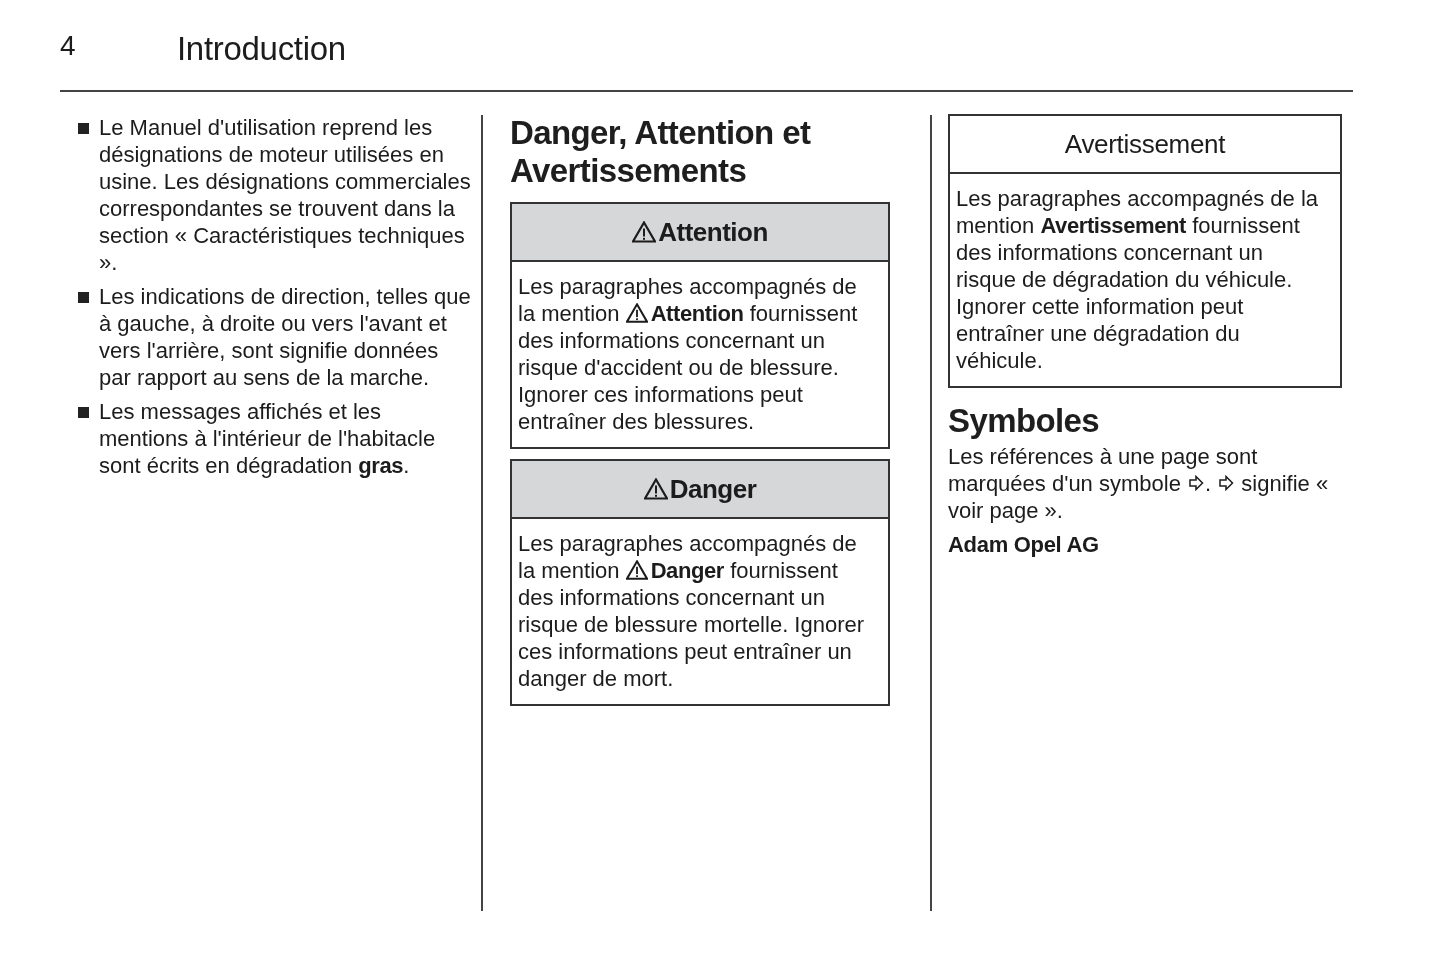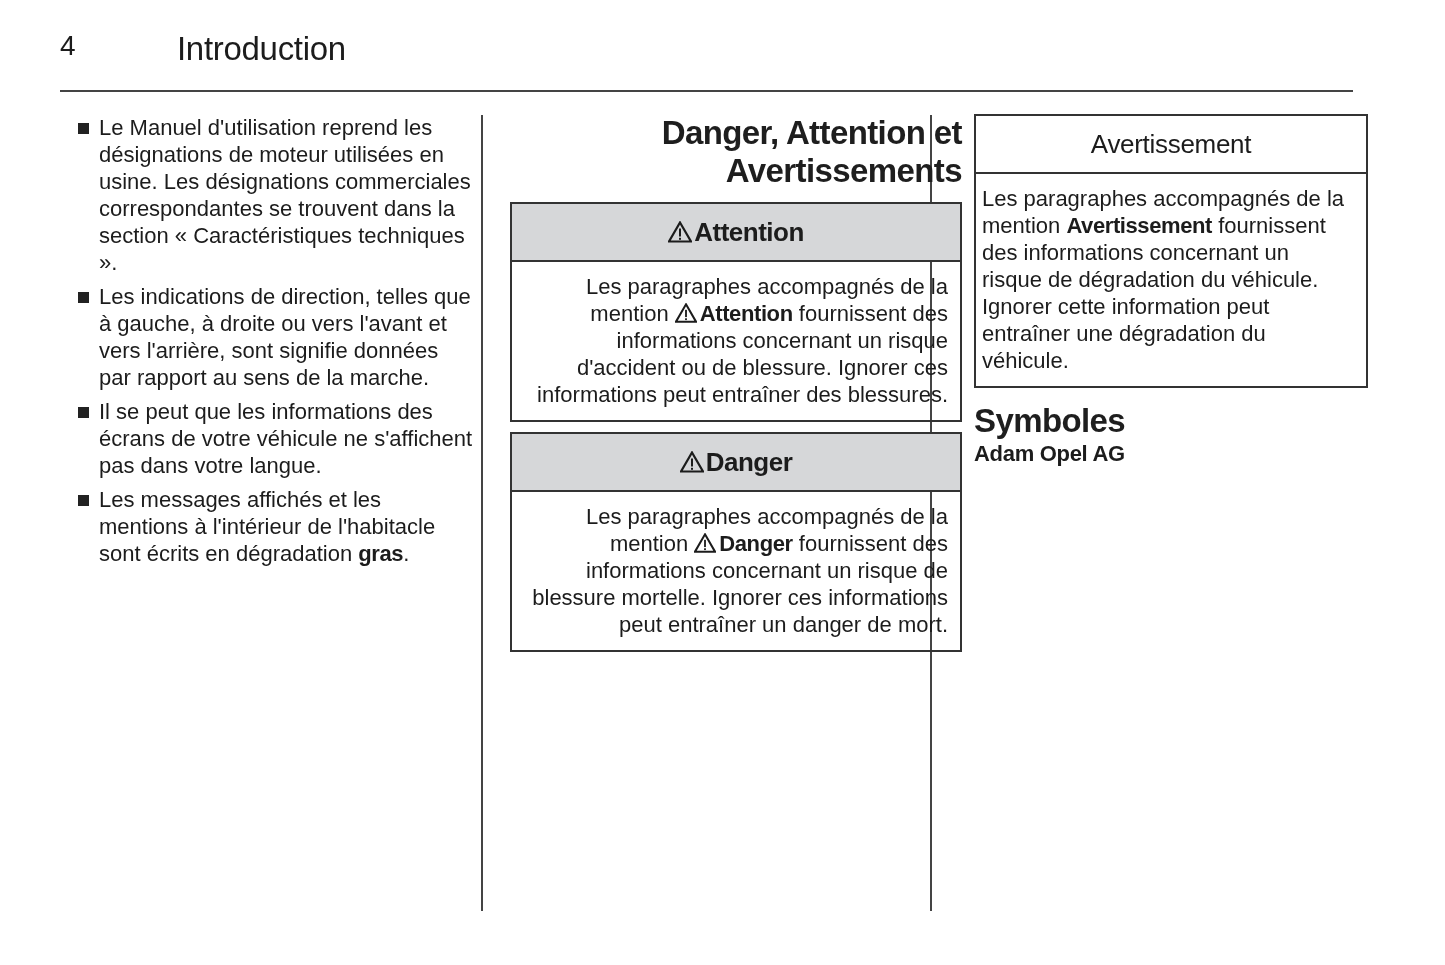--- a/index.html
+++ b/index.html
@@ -13,7 +13,7 @@
   .col-divider { position: absolute; top: 115px; width: 2px; height: 796px; background: #444; }
   .col { position: absolute; top: 114px; font-size: 22px; line-height: 27px; }
   .col1 { left: 76px; width: 400px; }
-  .col2 { left: 510px; width: 452px; text-align: right; }
+  .col2 { left: 510px; width: 380px; }
   .col3 { left: 974px; width: 394px; }
   ul.bullets { list-style: none; margin: 0; padding: 0; }
   ul.bullets li { position: relative; padding-left: 23px; margin-bottom: 7px; }

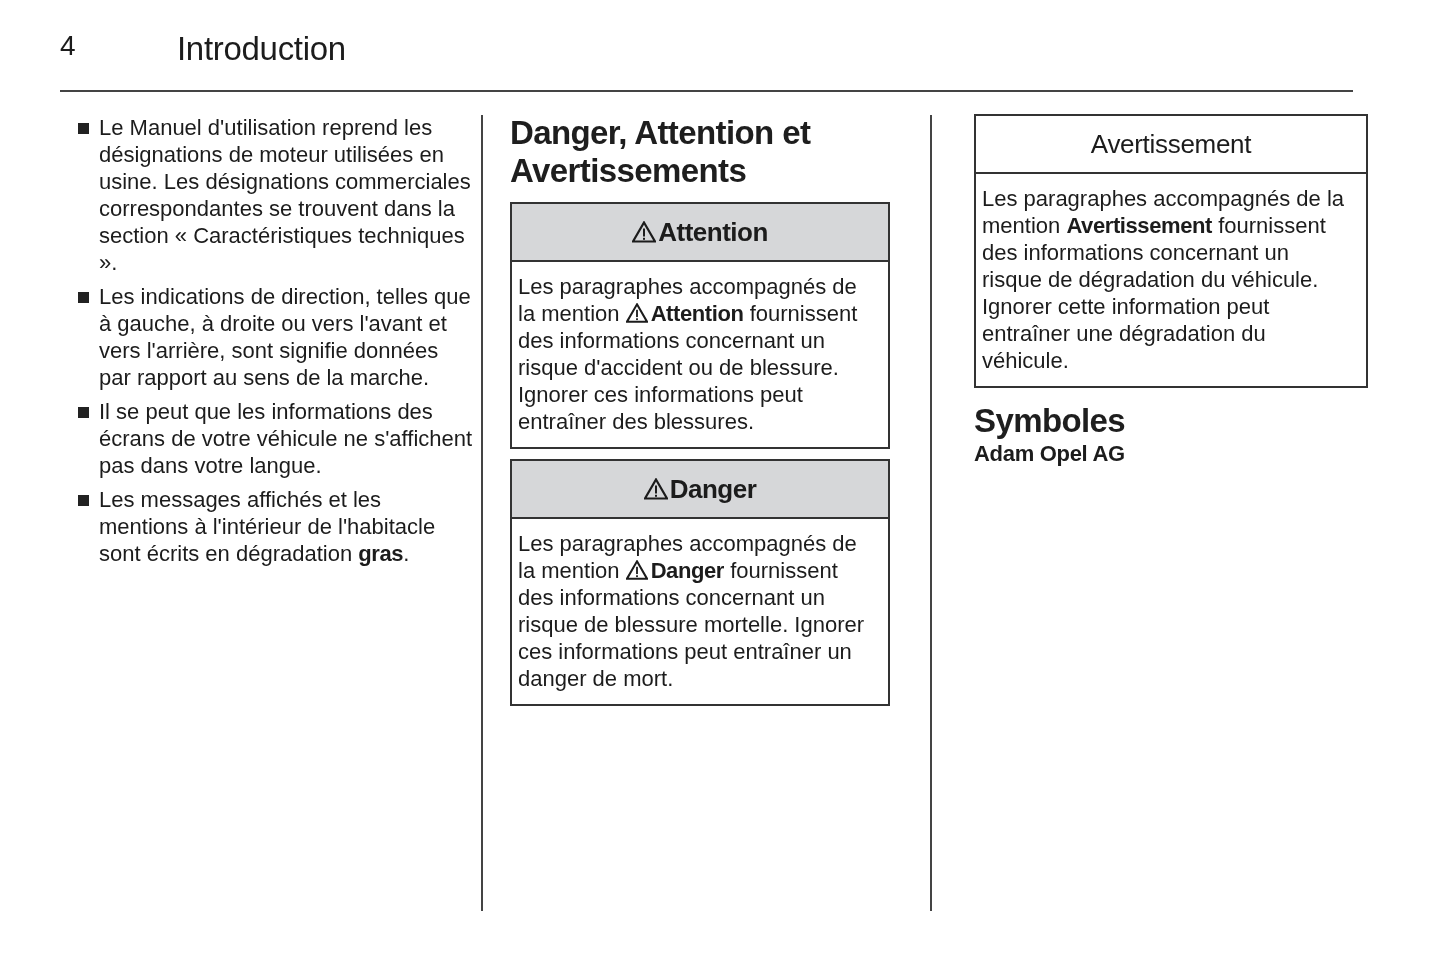--- a/index.html
+++ b/index.html
@@ -14,7 +14,7 @@
   .col { position: absolute; top: 114px; font-size: 22px; line-height: 27px; }
   .col1 { left: 76px; width: 400px; }
   .col2 { left: 510px; width: 380px; }
-  .col3 { left: 974px; width: 394px; }
+  .col3 { left: 948px; width: 394px; }
   ul.bullets { list-style: none; margin: 0; padding: 0; }
   ul.bullets li { position: relative; padding-left: 23px; margin-bottom: 7px; }
   ul.bullets li .bullet { position: absolute; left: 2px; top: 9px; width: 11px; height: 11px; background: #222; }

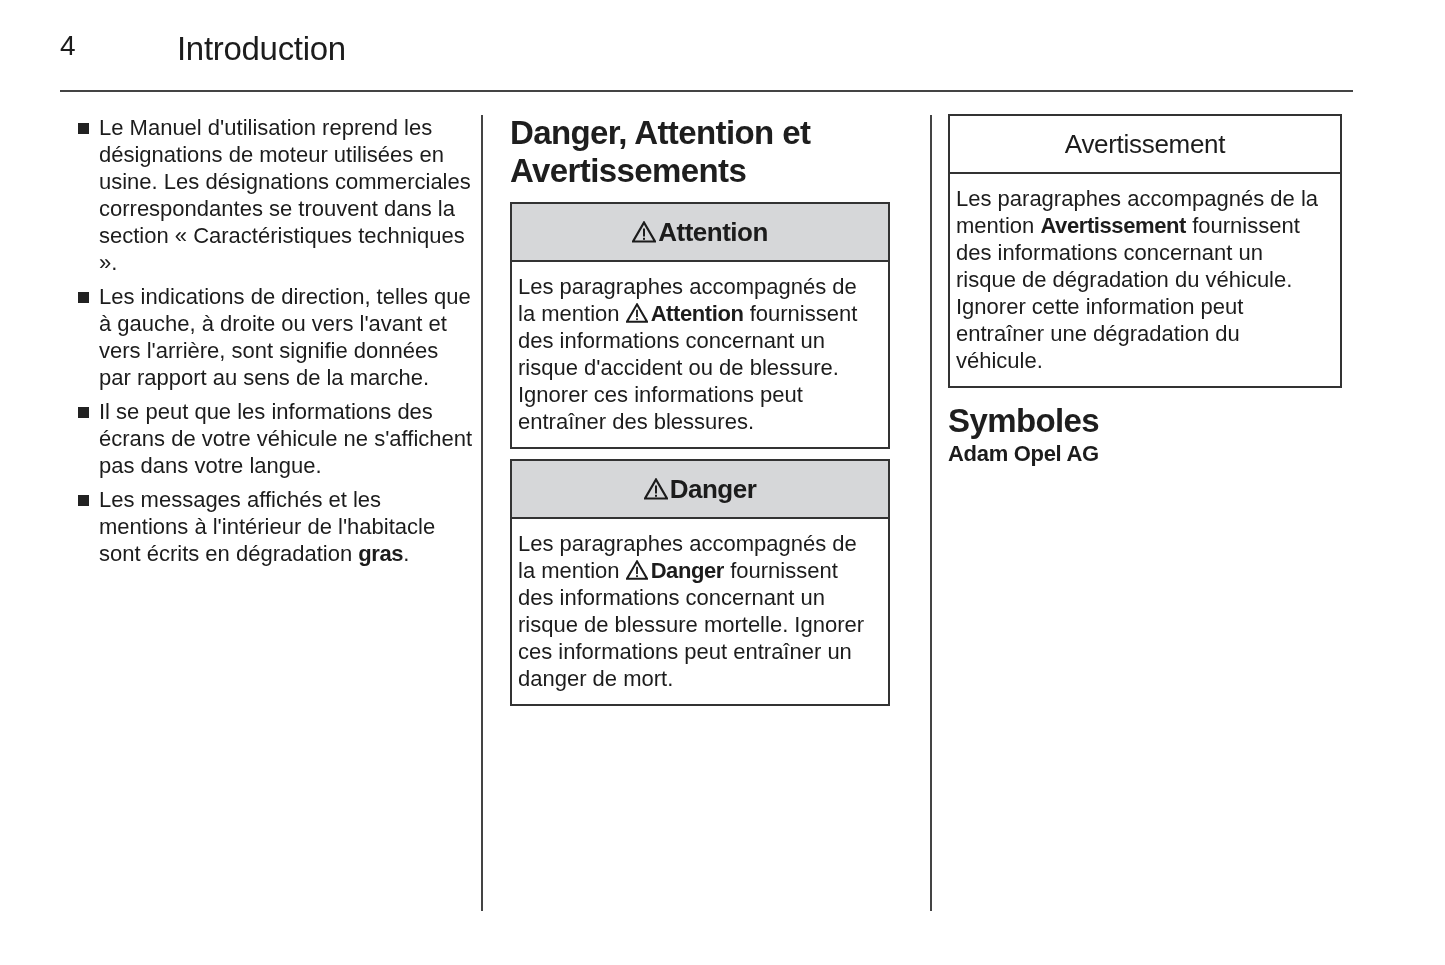--- a/index.html
+++ b/index.html
@@ -69,10 +69,6 @@
     </li>
     <li>
       <span class="bullet"></span>
-      <span>Il se peut que les informations des écrans de votre véhicule ne s'affichent pas dans votre langue.</span>
-    </li>
-    <li>
-      <span class="bullet"></span>
       <span>Les messages affichés et les mentions à l'intérieur de l'habitacle sont écrits en dégradation </span><b>gras</b><span>.</span>
     </li>
   </ul>

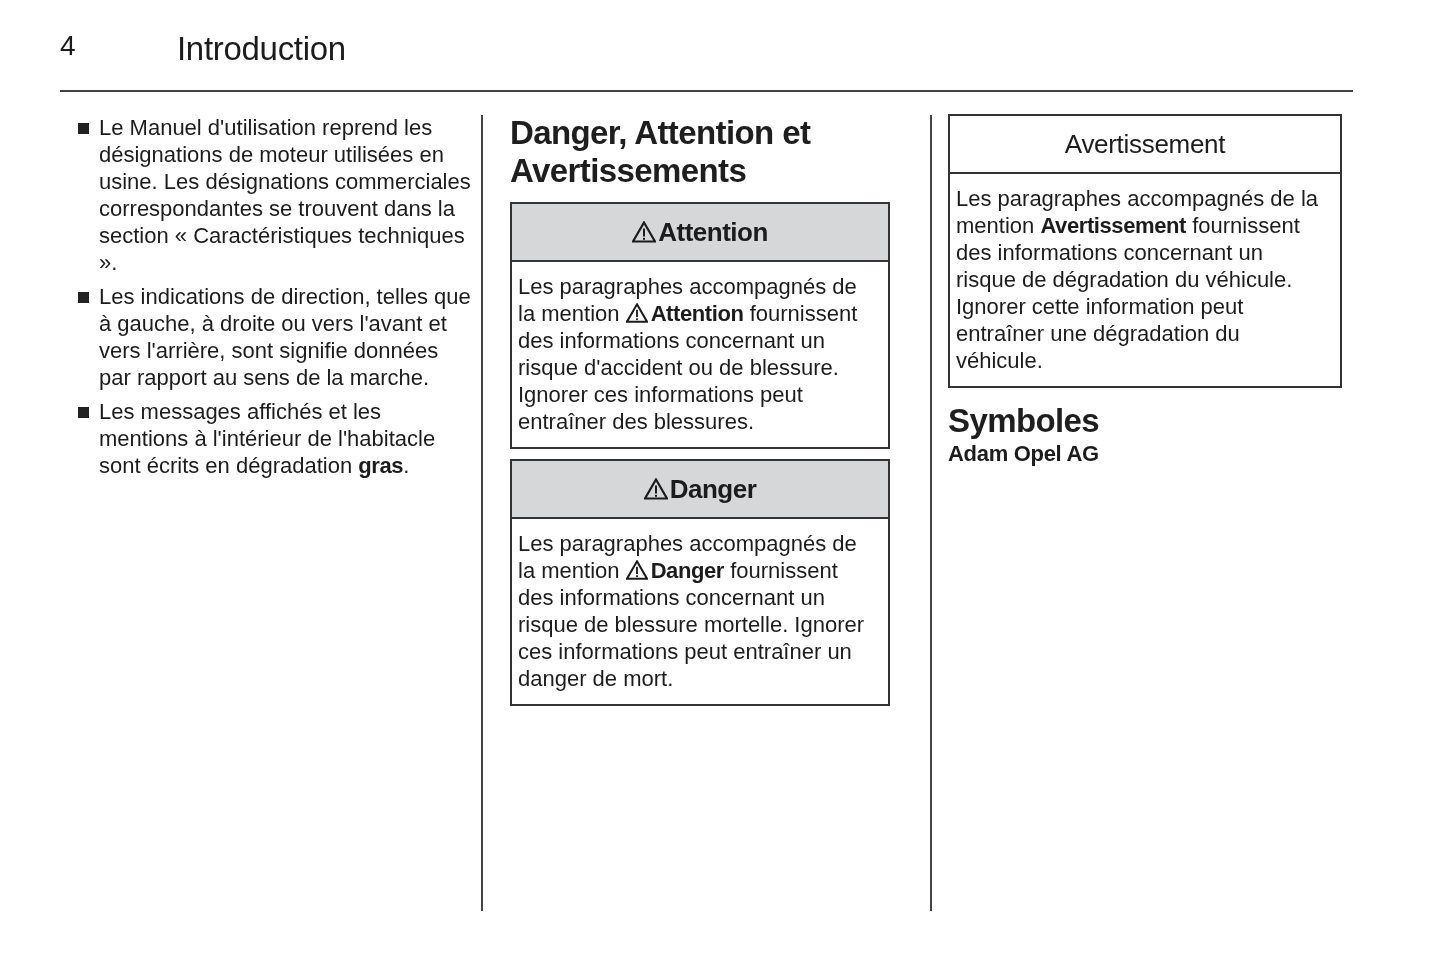--- a/index.html
+++ b/index.html
@@ -117,6 +117,13 @@
   </div>
 
   <h2 class="section" style="margin-top:14px;">Symboles</h2>
+  <p style="margin-top:3px;">
+    <span>Les références à une page sont marquées d'un symbole </span><svg class="arrow-sym">
+        <use href="#arr"></use>
+      </svg><span>. </span><svg class="arrow-sym">
+        <use href="#arr"></use>
+      </svg><span> signifie « voir page ».</span>
+  </p>
   <p class="signature">Adam Opel AG</p>
 </div>
 

